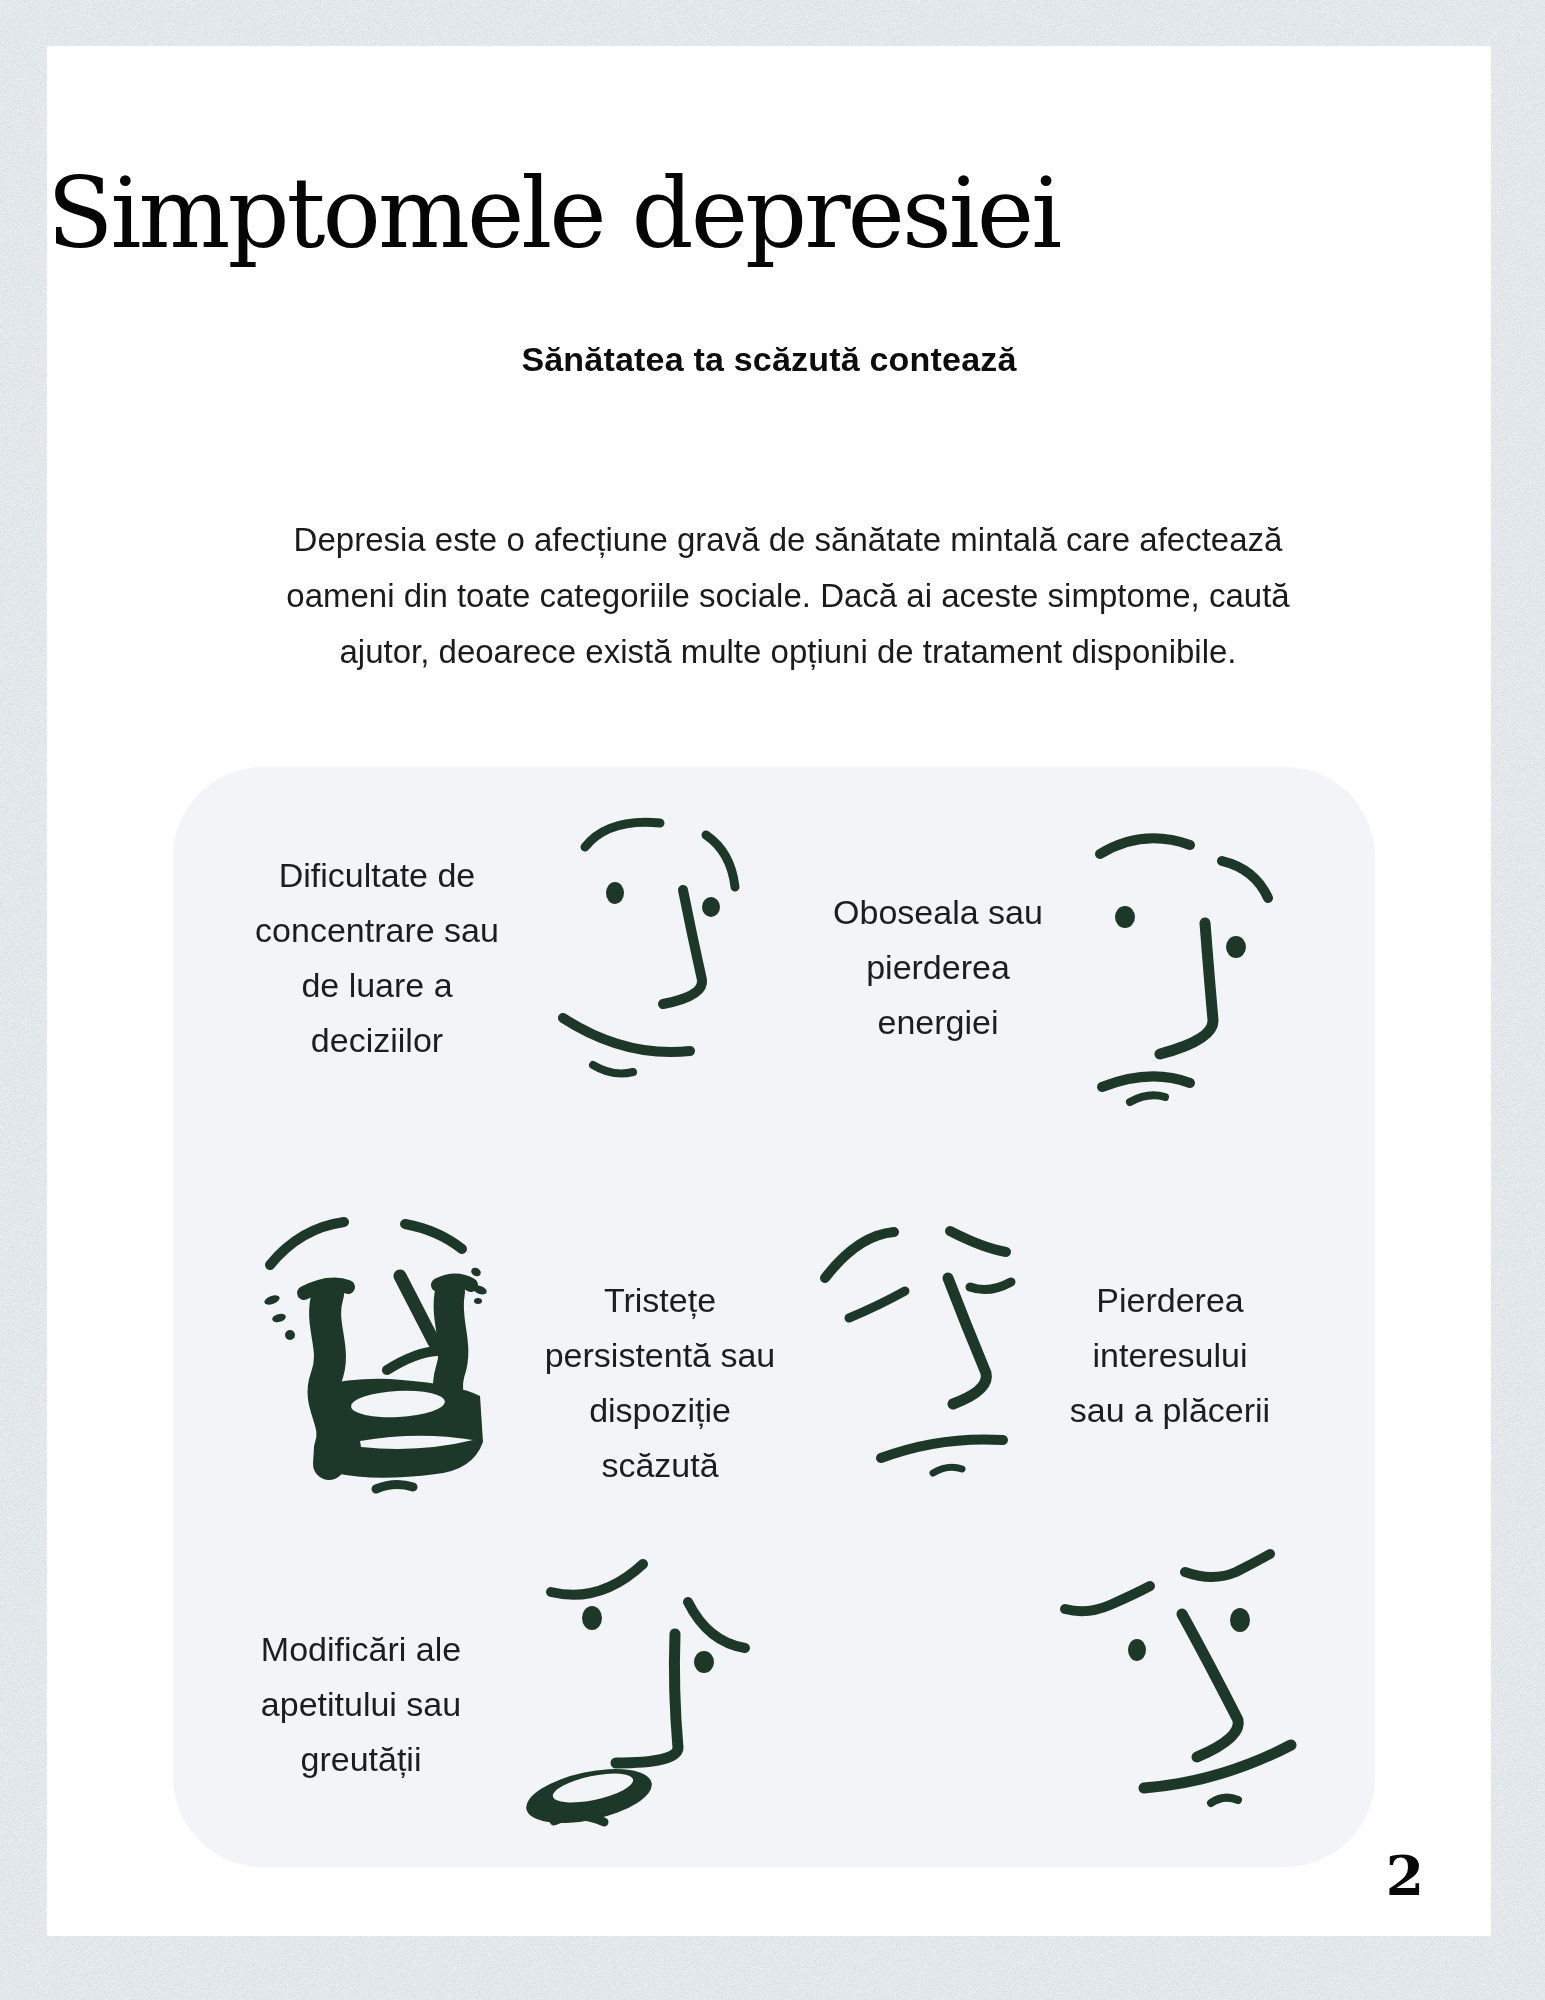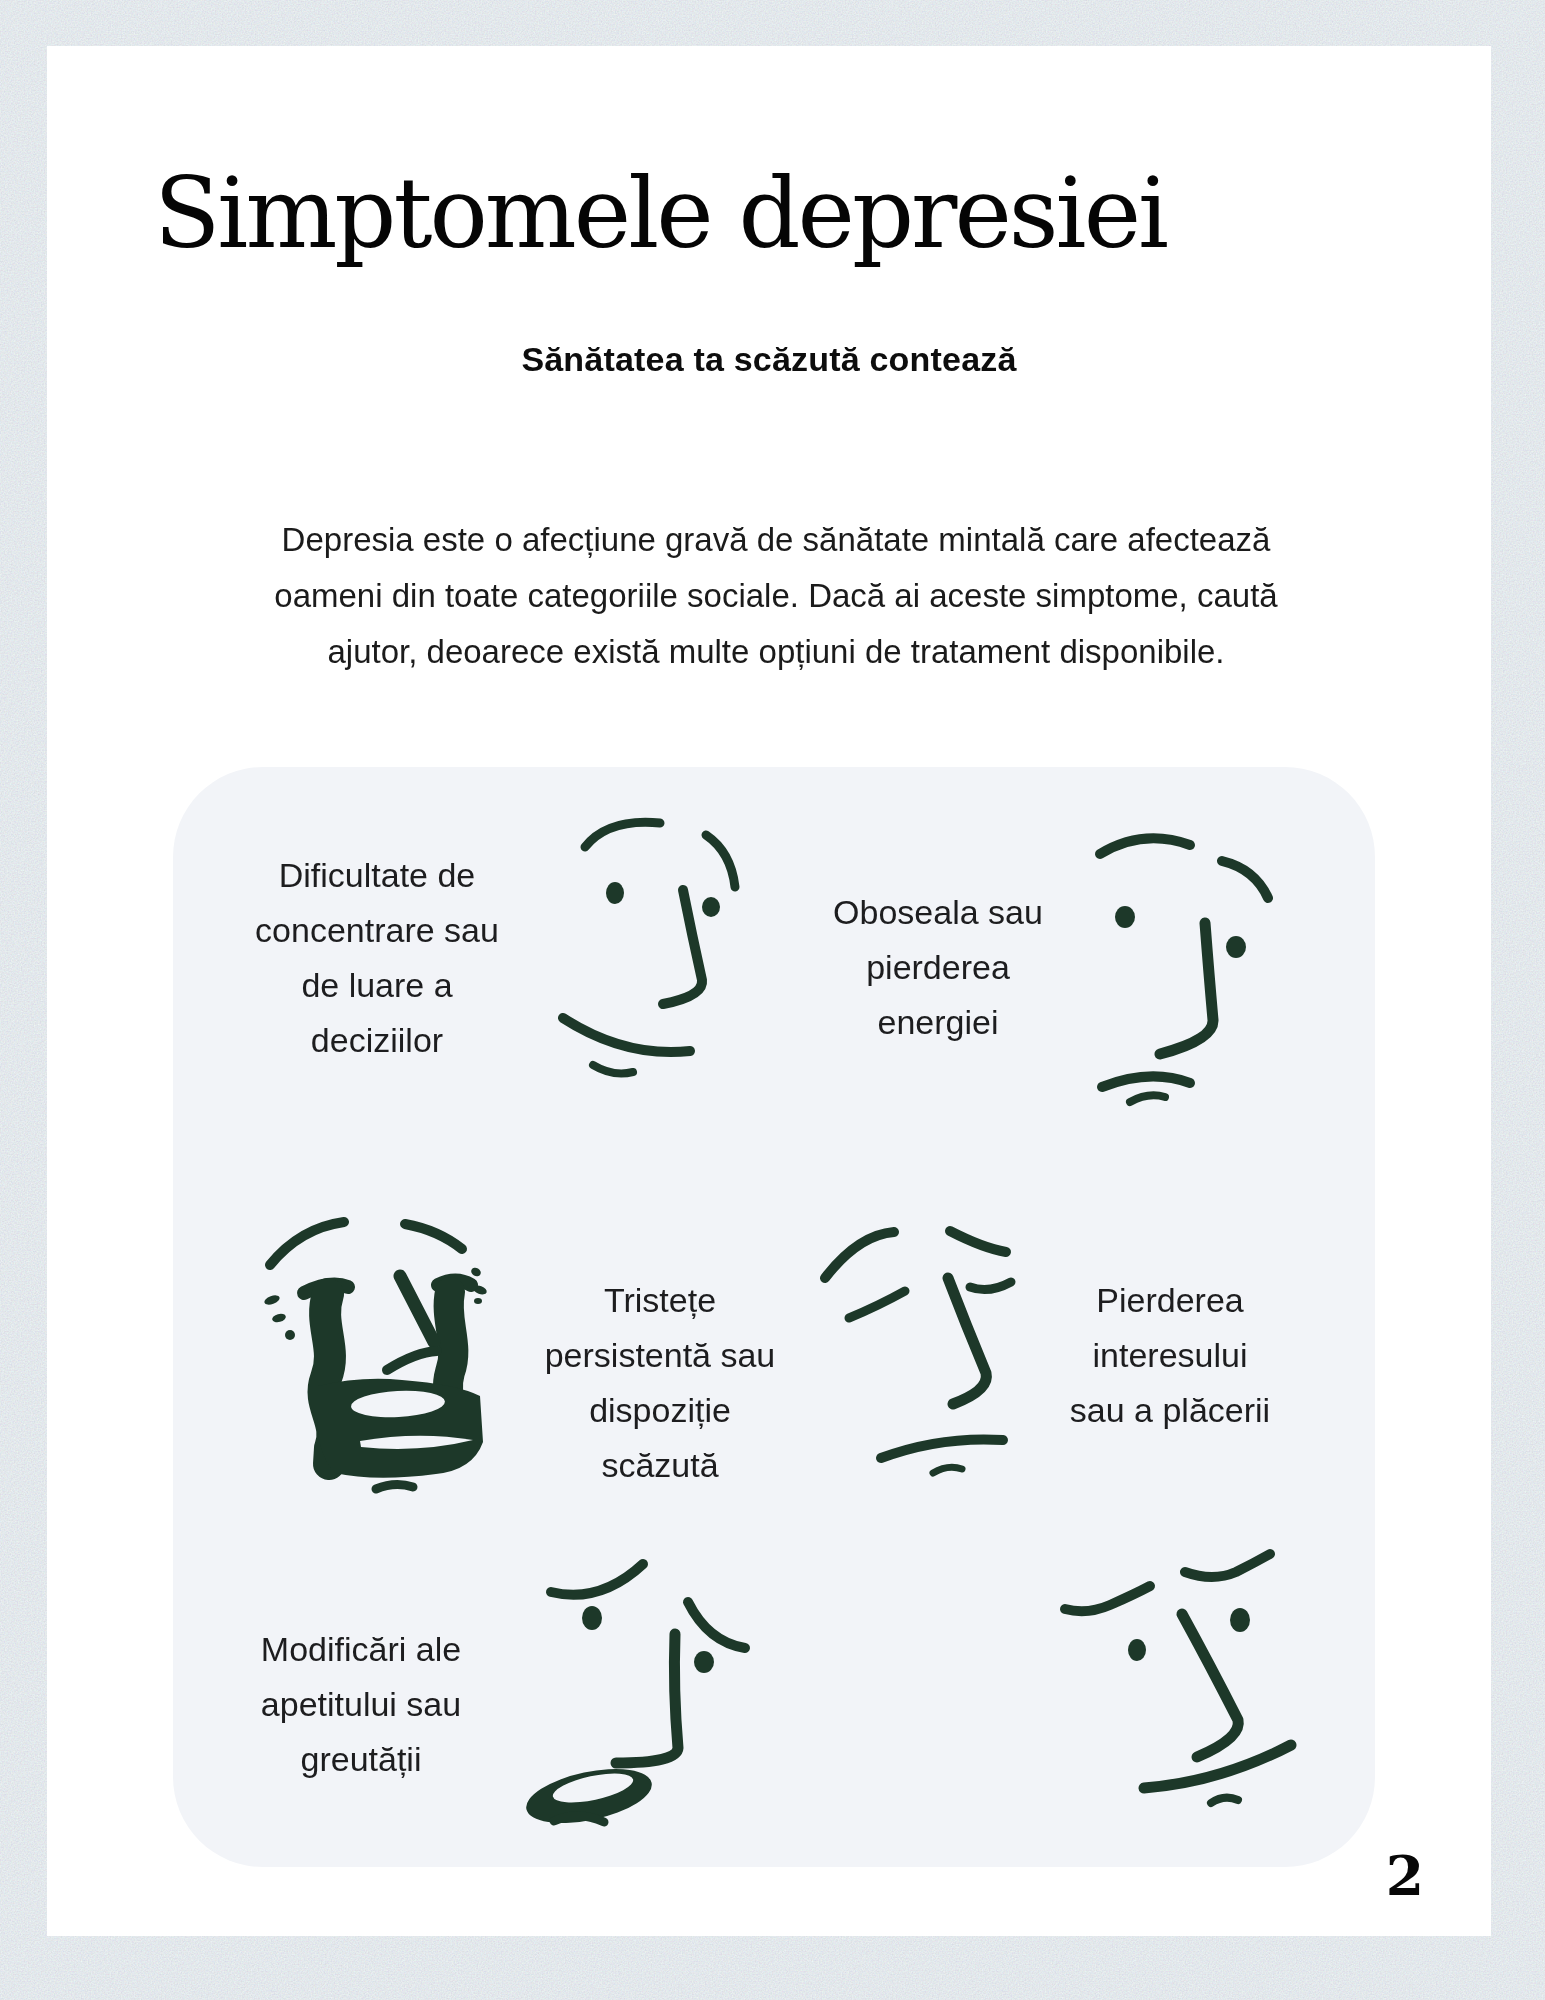--- a/index.html
+++ b/index.html
@@ -14,7 +14,7 @@
     background:#ffffff;
   }
   .title{
-    position:absolute;left:47px;top:98px;width:1226px;text-align:center;
+    position:absolute;left:47px;top:98px;width:1226px;text-align:left;
     font-family:"DejaVu Serif",serif;font-weight:500;font-size:97px;line-height:1.05;
     letter-spacing:-3px;color:#050505;white-space:nowrap;
   }

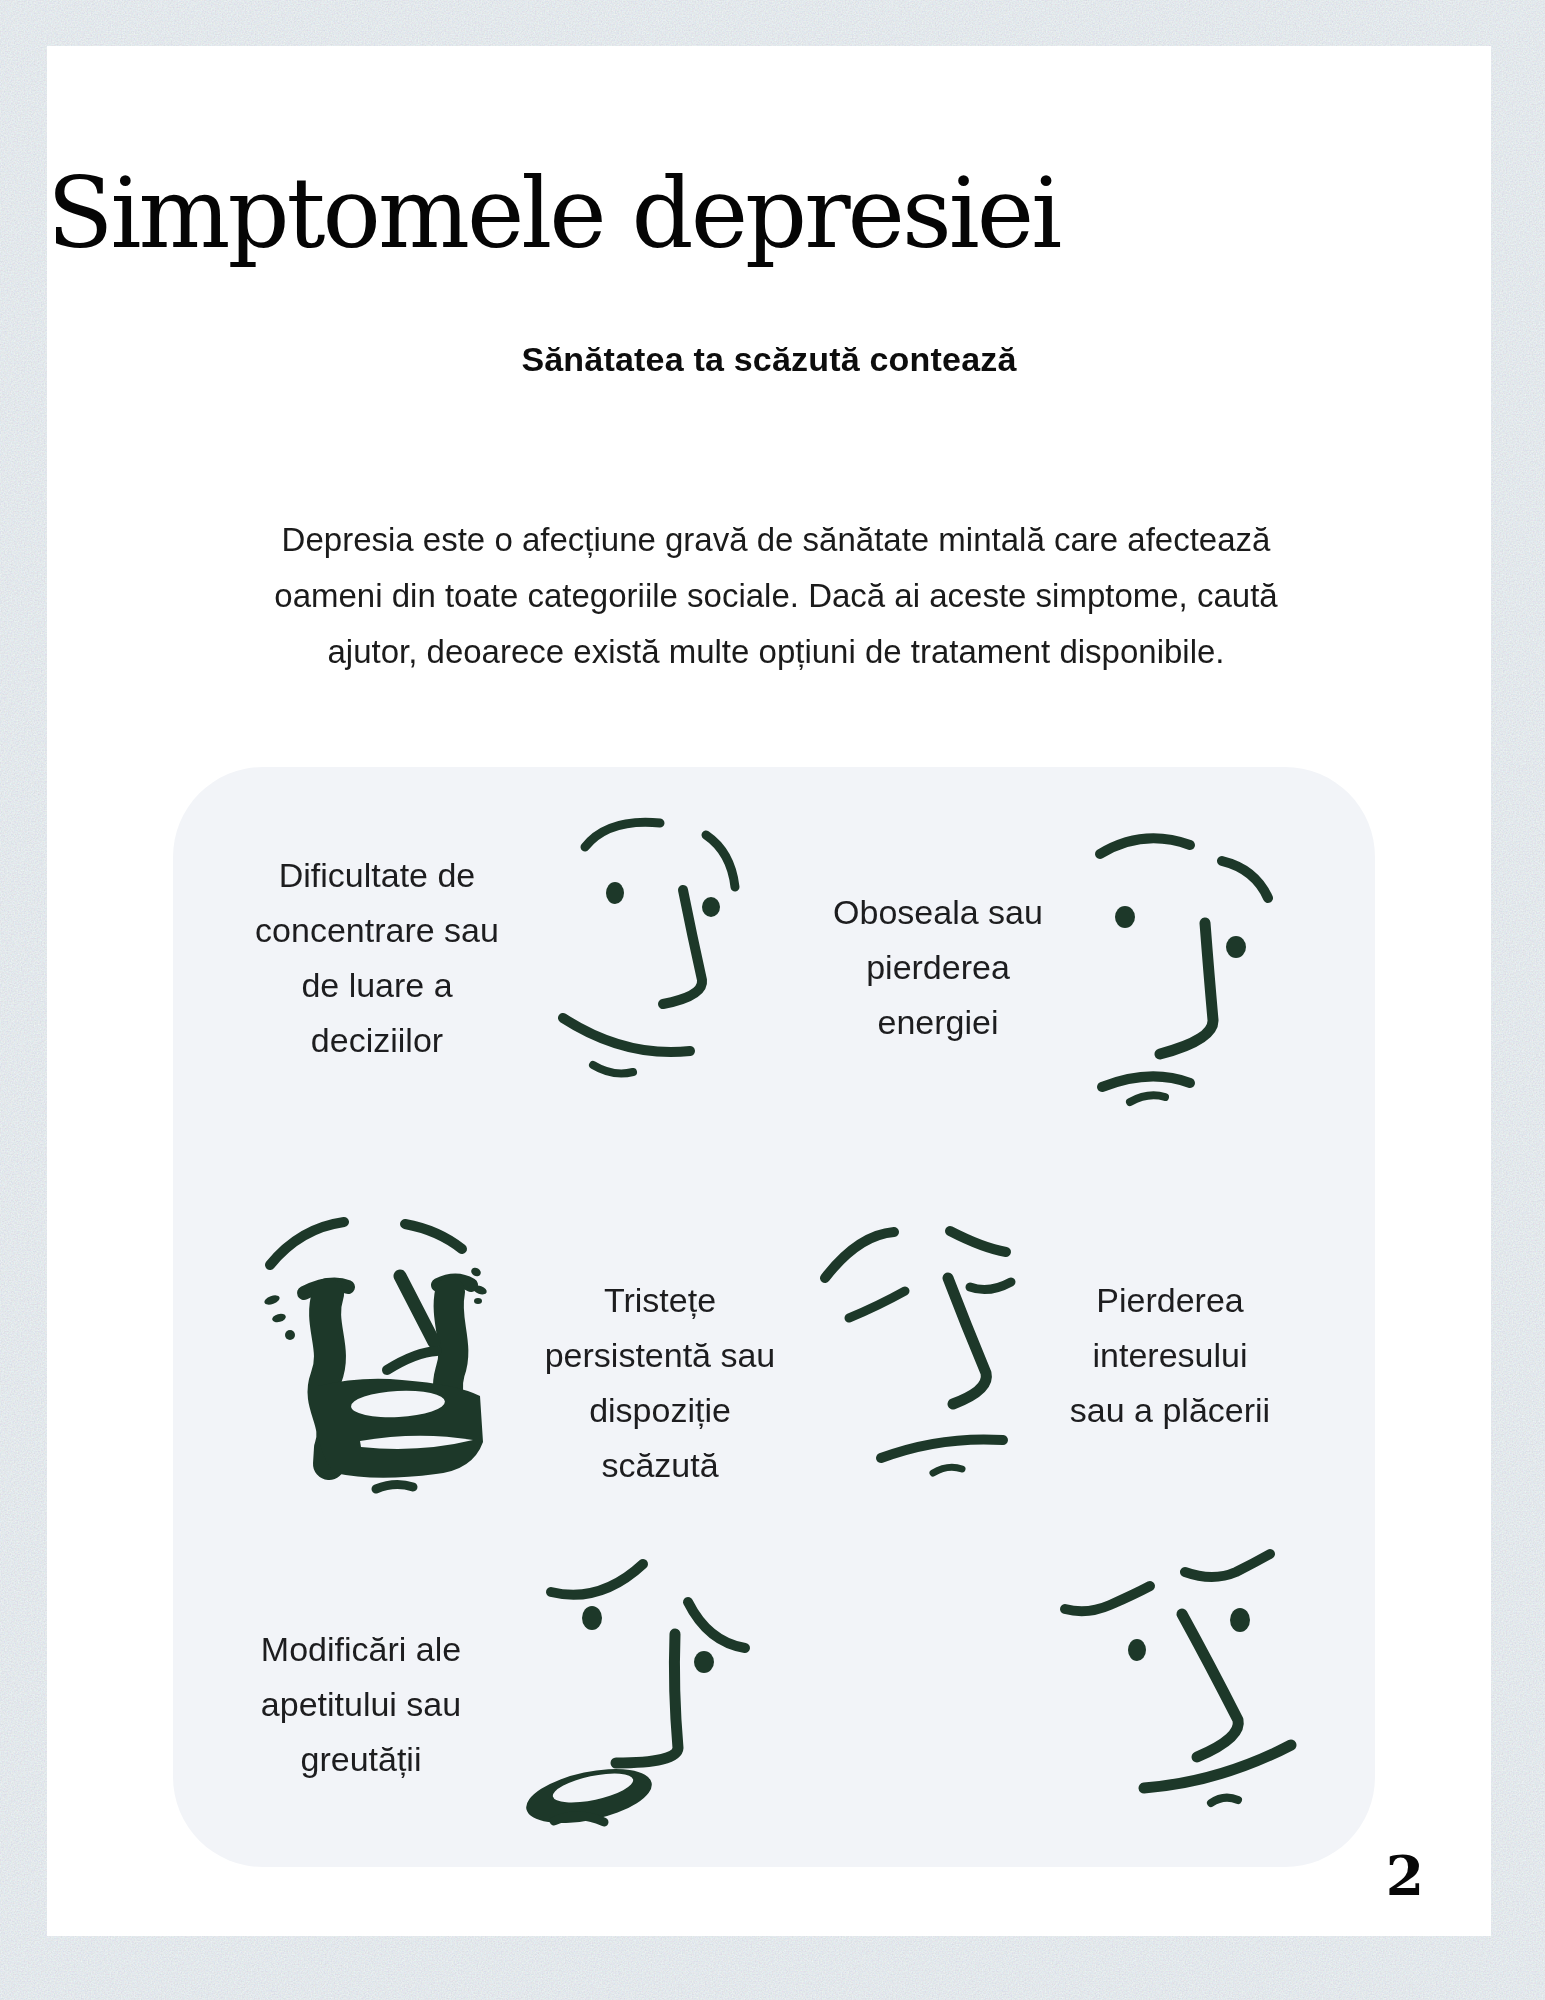--- a/index.html
+++ b/index.html
@@ -23,7 +23,7 @@
     font-size:34px;font-weight:700;color:#0d0d0d;letter-spacing:0.2px;
   }
   .intro{
-    position:absolute;left:176px;top:479px;width:1200px;text-align:center;
+    position:absolute;left:188px;top:479px;width:1200px;text-align:center;
     font-size:33px;line-height:56px;color:#1b1b1b;
   }
   .card{

